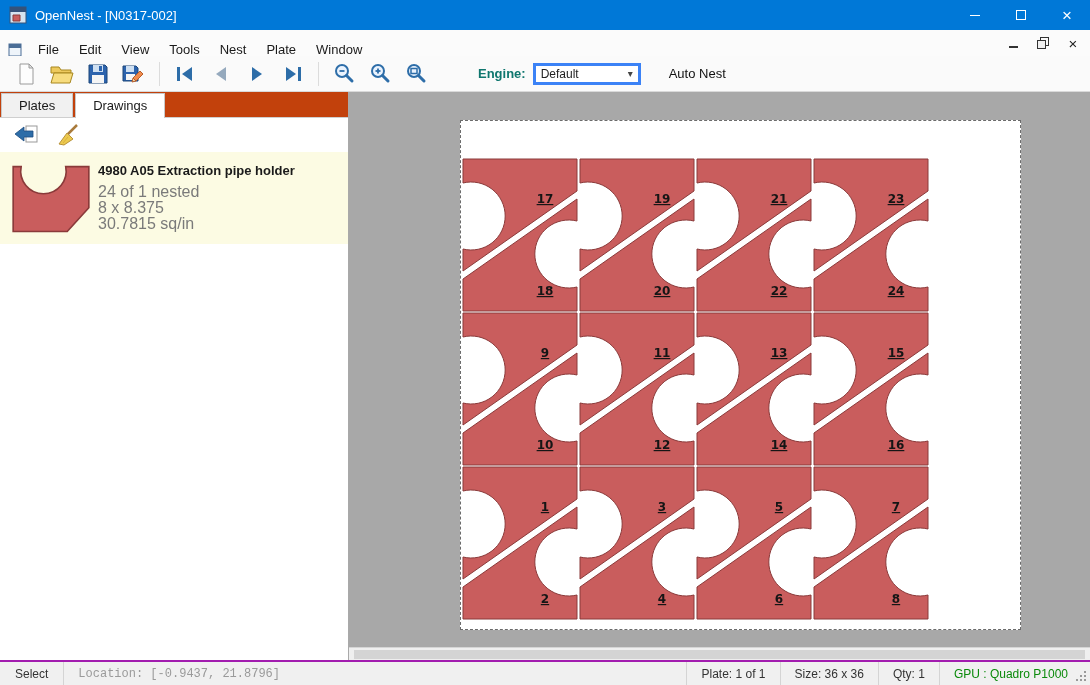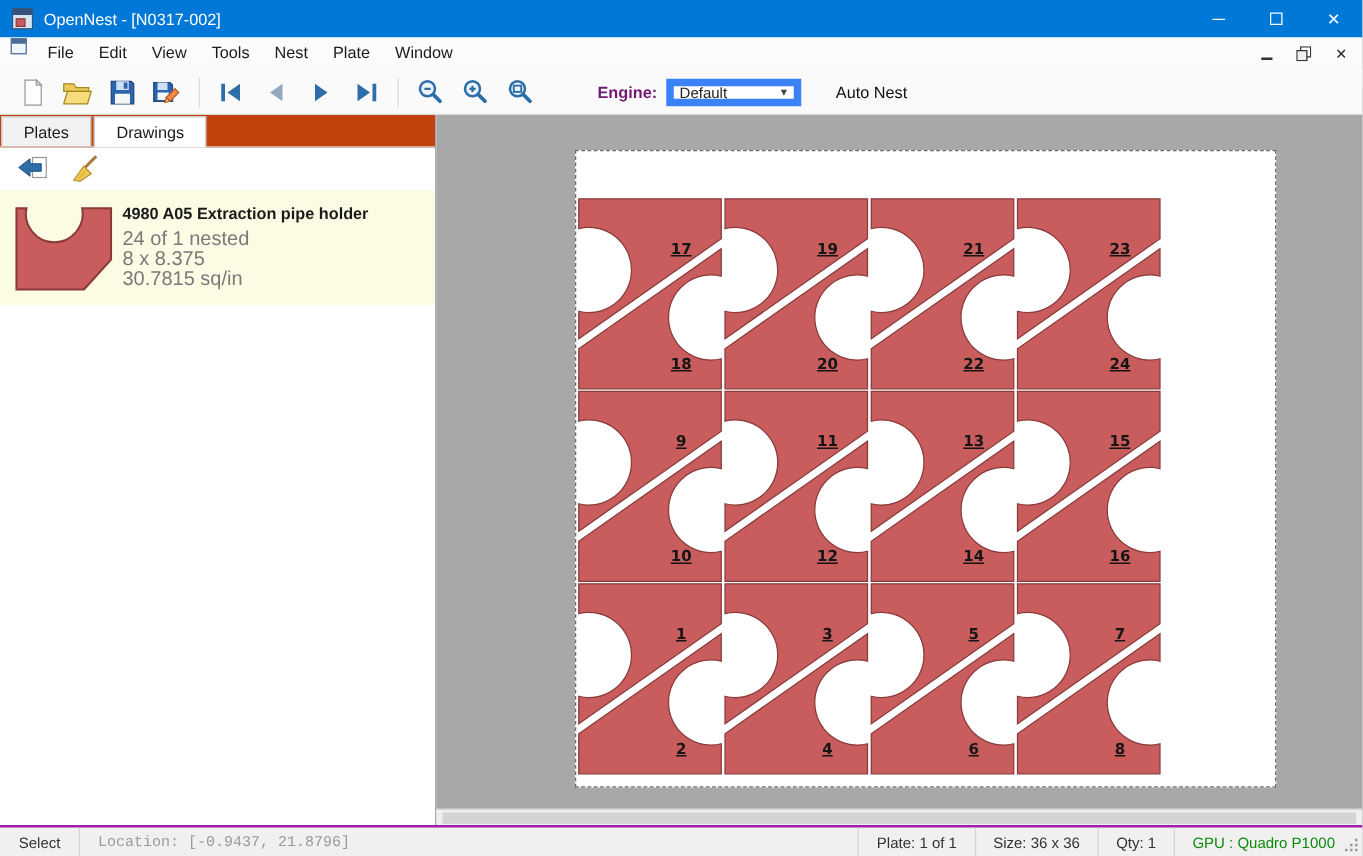--- a/index.html
+++ b/index.html
@@ -19,7 +19,7 @@
 
   
   .menubar { position:absolute; left:0; top:30px; right:0; height:40px; background:#fbfbfb;
-             border-bottom:1px solid #e4e4e4; display:flex; font-size:13px; color:#1a1a1a; }
+             border-bottom:1px solid #e4e4e4; display:flex; align-items:center; font-size:13px; color:#1a1a1a; }
   .mdi-icon { margin:0 6px 0 8px; display:flex; }
   .menu-item { padding:4px 10px; }
   .mdi-controls { position:absolute; right:10px; top:0; height:26px; display:flex; align-items:center; gap:16px; }

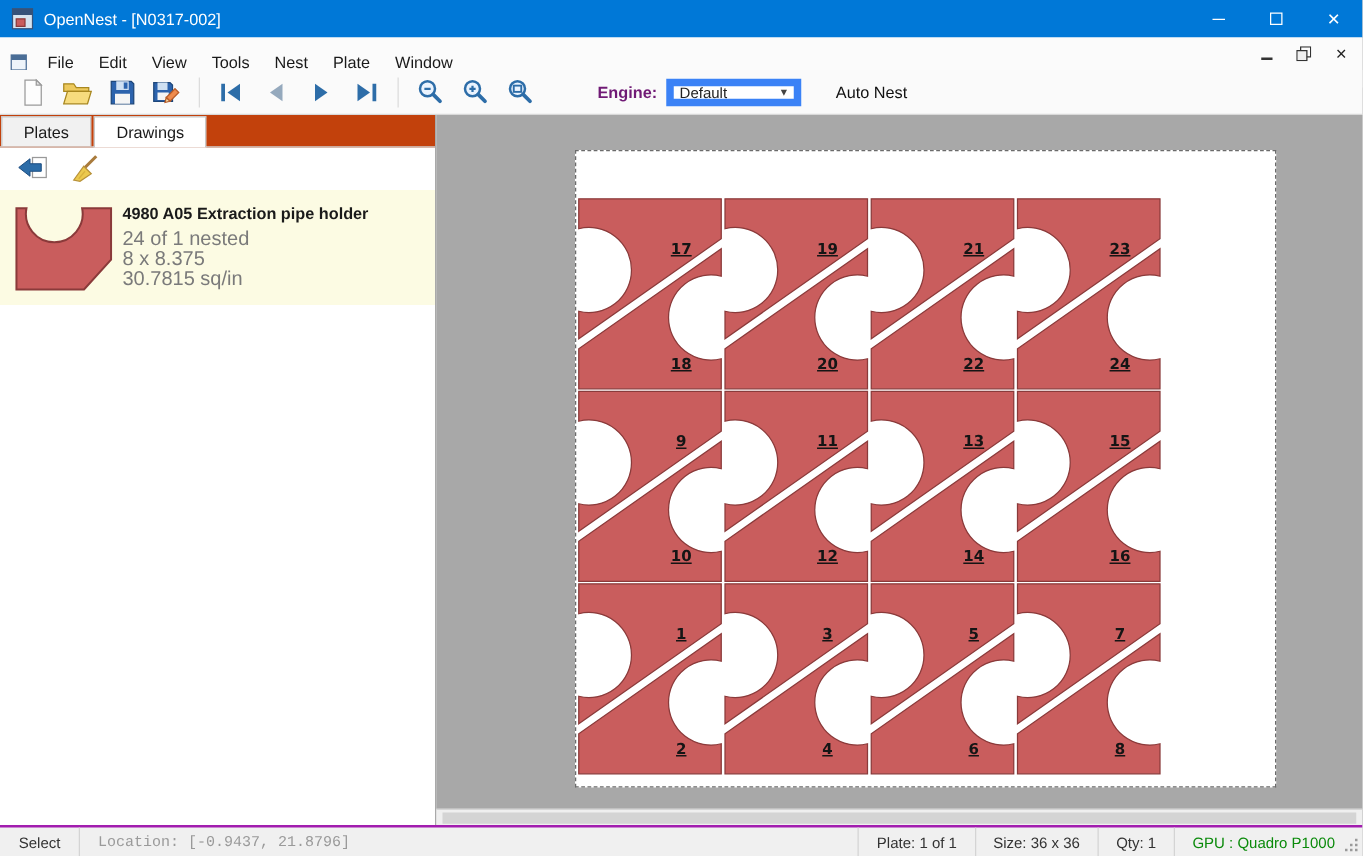--- a/index.html
+++ b/index.html
@@ -32,7 +32,7 @@
              border-bottom:1px solid #d9d9d9; display:flex; align-items:center; padding-left:8px; }
   .tb-btn { width:36px; height:30px; display:flex; align-items:center; justify-content:center; }
   .tb-sep { width:1px; height:24px; background:#dcdcdc; margin:0 7px; }
-  .engine-label { font-weight:bold; font-size:13px; margin-left:44px; color:#701a75; }
+  .engine-label { font-weight:bold; font-size:13px; margin-left:44px; color:#0f766e; }
   .engine-select { width:108px; height:22px; border:6px solid #3b82f6; background:#fff; display:flex;
                    align-items:center; justify-content:space-between; font-size:12px; padding:0 5px; margin-left:7px; color:#222; }
   .caret { font-size:10px; color:#444; }

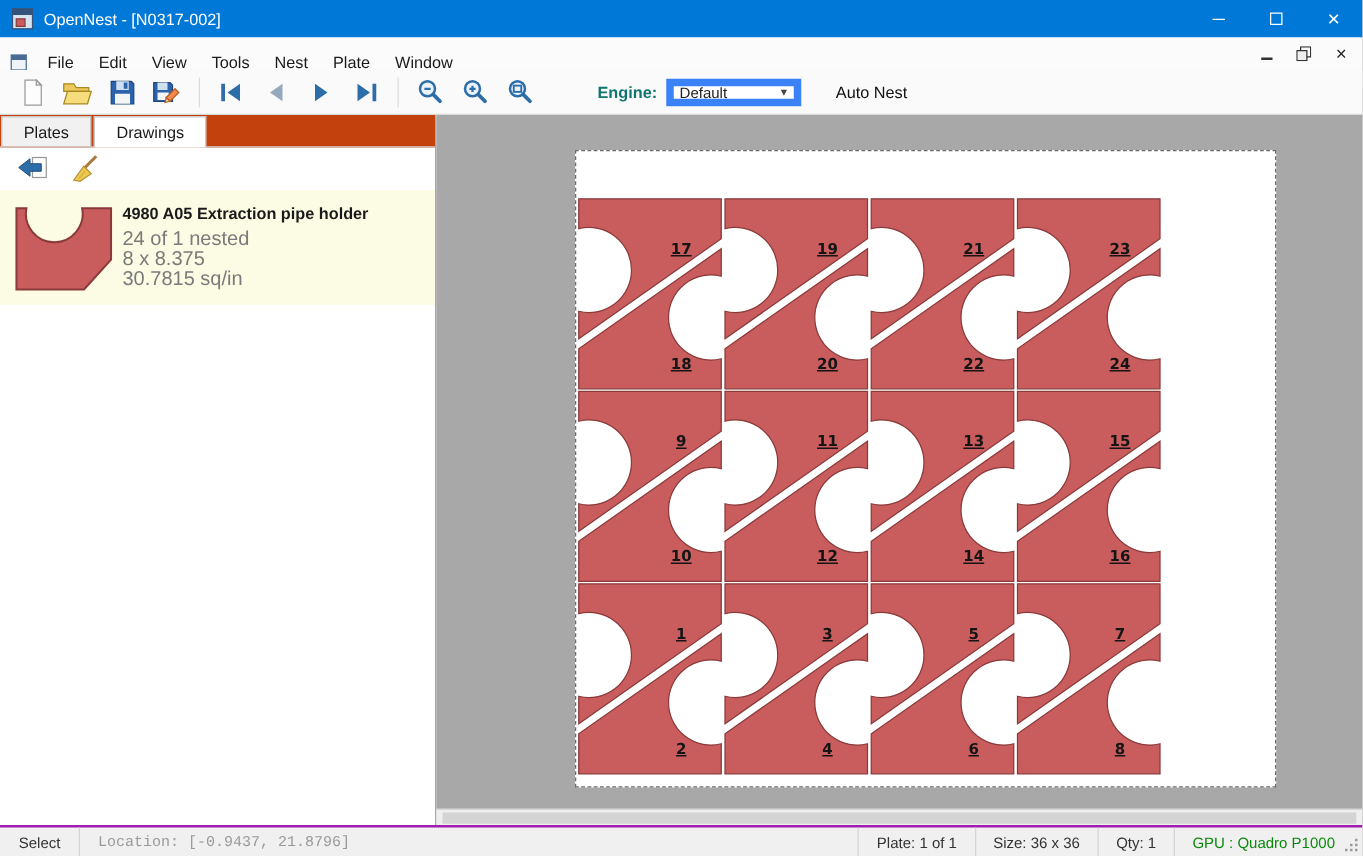--- a/index.html
+++ b/index.html
@@ -33,7 +33,7 @@
   .tb-btn { width:36px; height:30px; display:flex; align-items:center; justify-content:center; }
   .tb-sep { width:1px; height:24px; background:#dcdcdc; margin:0 7px; }
   .engine-label { font-weight:bold; font-size:13px; margin-left:44px; color:#0f766e; }
-  .engine-select { width:108px; height:22px; border:6px solid #3b82f6; background:#fff; display:flex;
+  .engine-select { width:108px; height:22px; border:3px solid #3b82f6; background:#fff; display:flex;
                    align-items:center; justify-content:space-between; font-size:12px; padding:0 5px; margin-left:7px; color:#222; }
   .caret { font-size:10px; color:#444; }
   .auto-nest { margin-left:28px; font-size:13px; color:#111; }

